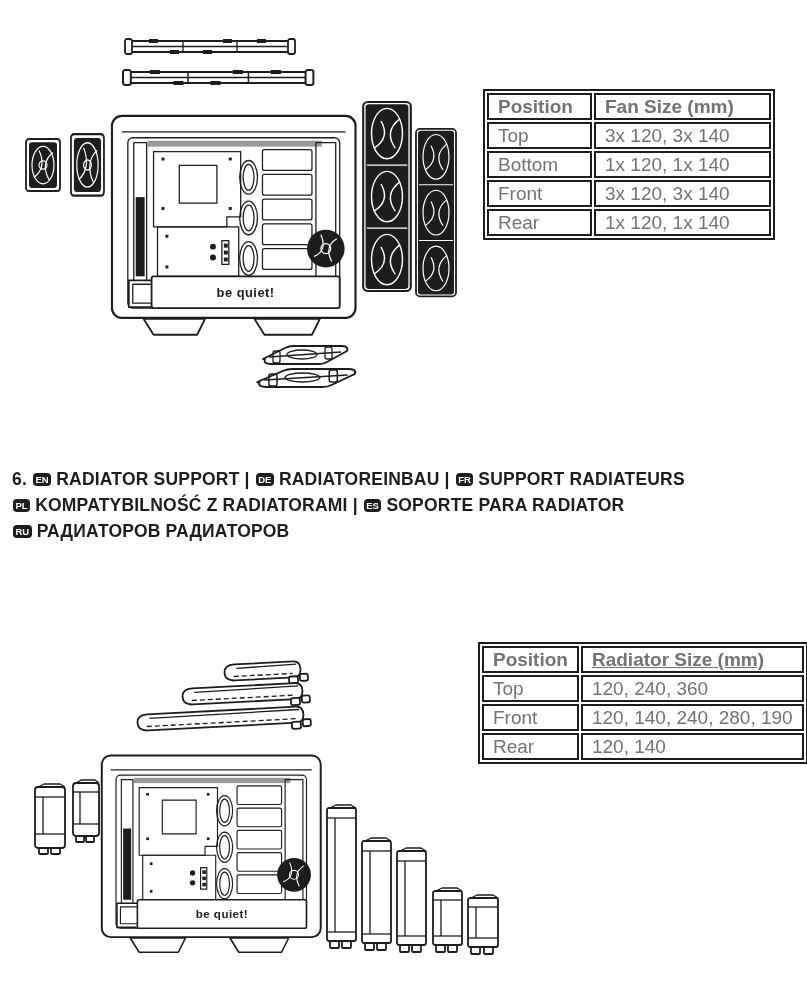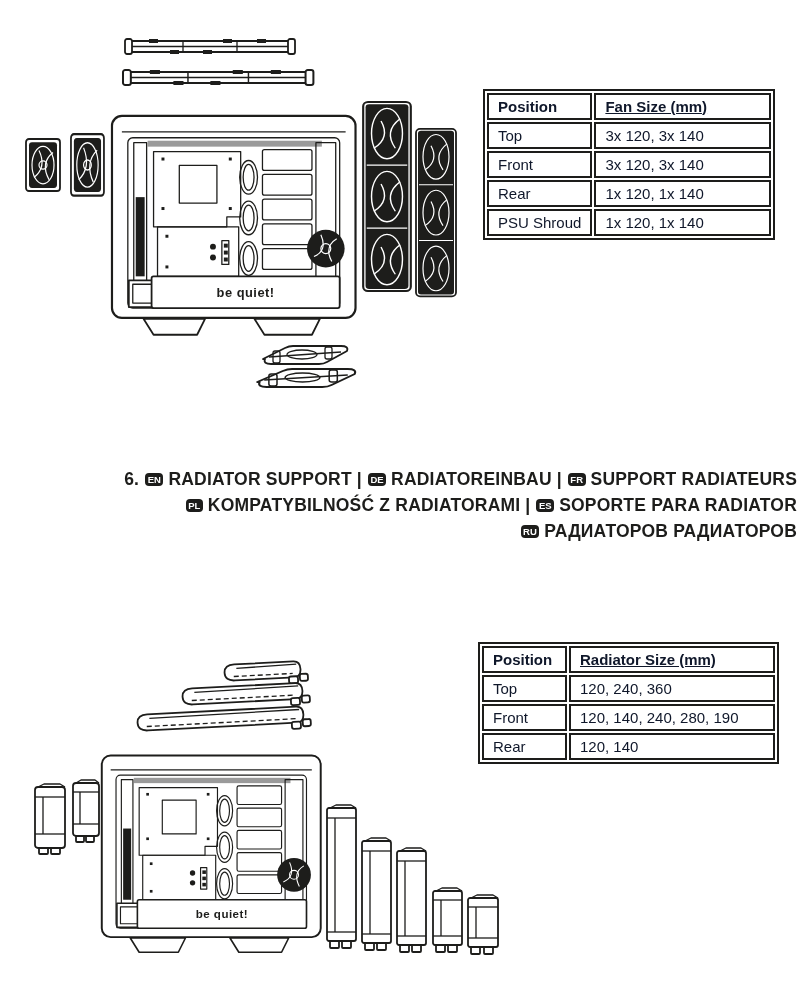--- a/index.html
+++ b/index.html
@@ -22,7 +22,7 @@
   
   table.spec { position:absolute; border-collapse:separate; border-spacing:2px;
                border:2px solid #1d1d1b; background:#fff;
-               font-size:15px; line-height:18px; color:#0f172a; }
+               font-size:19px; line-height:18px; color:#737373; }
   table.spec th, table.spec td { border:2px solid #1d1d1b; padding:2.5px 9px;
                text-align:left; vertical-align:middle; white-space:nowrap; }
   table.spec th { font-weight:700; }

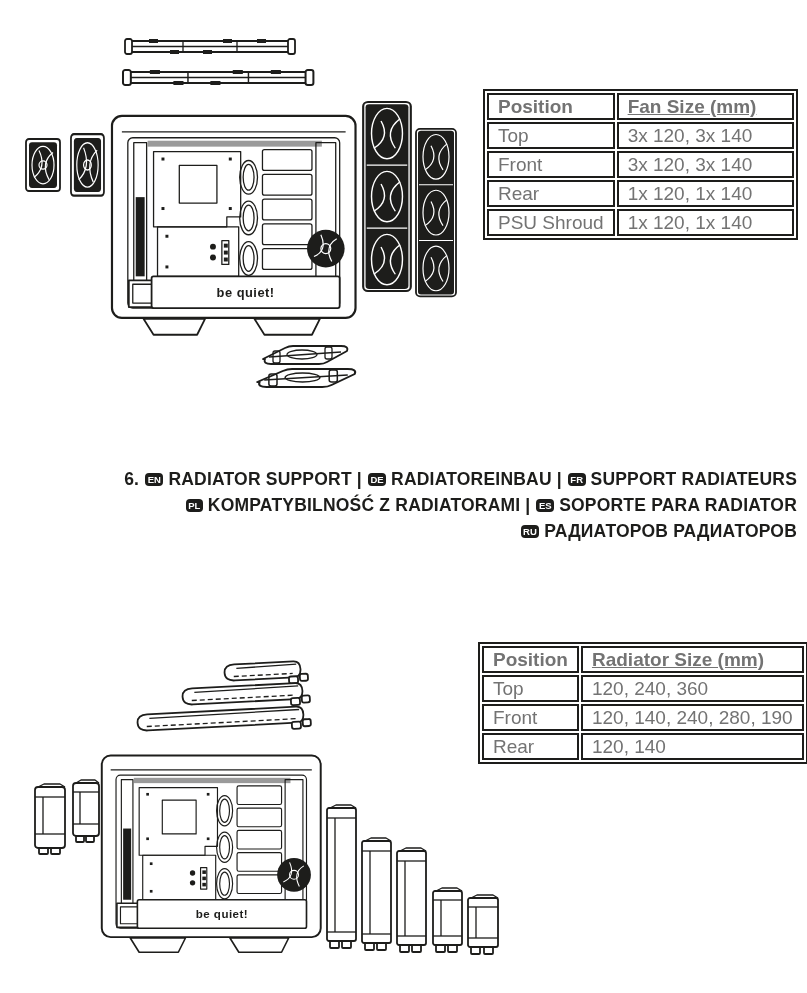--- a/index.html
+++ b/index.html
@@ -27,7 +27,7 @@
                text-align:left; vertical-align:middle; white-space:nowrap; }
   table.spec th { font-weight:700; }
   #fanTable { left:483px; top:89px; }
-  #fanTable .c1 { width:83px; }  #fanTable .c2 { width:155px;text-decoration:underline; }
+  #fanTable .c1 { width:83px; }  #fanTable .c2 { width:155px; }
   #radTable { left:478px; top:642px; }
   #radTable .c1 { width:63px; }  #radTable .c2 { width:184px;text-decoration:underline; }
 

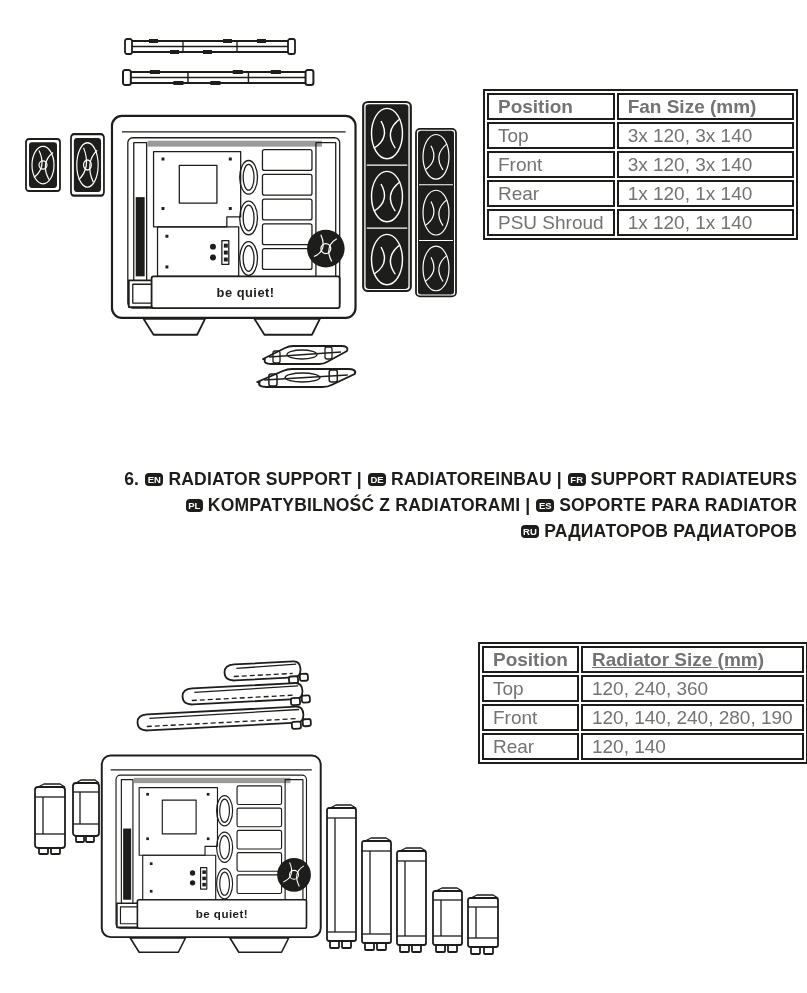--- a/index.html
+++ b/index.html
@@ -178,6 +178,10 @@
         <td>3x 120, 3x 140</td>
       </tr>
       <tr>
+        <td>Bottom</td>
+        <td>1x 120, 1x 140</td>
+      </tr>
+      <tr>
         <td>Front</td>
         <td>3x 120, 3x 140</td>
       </tr>

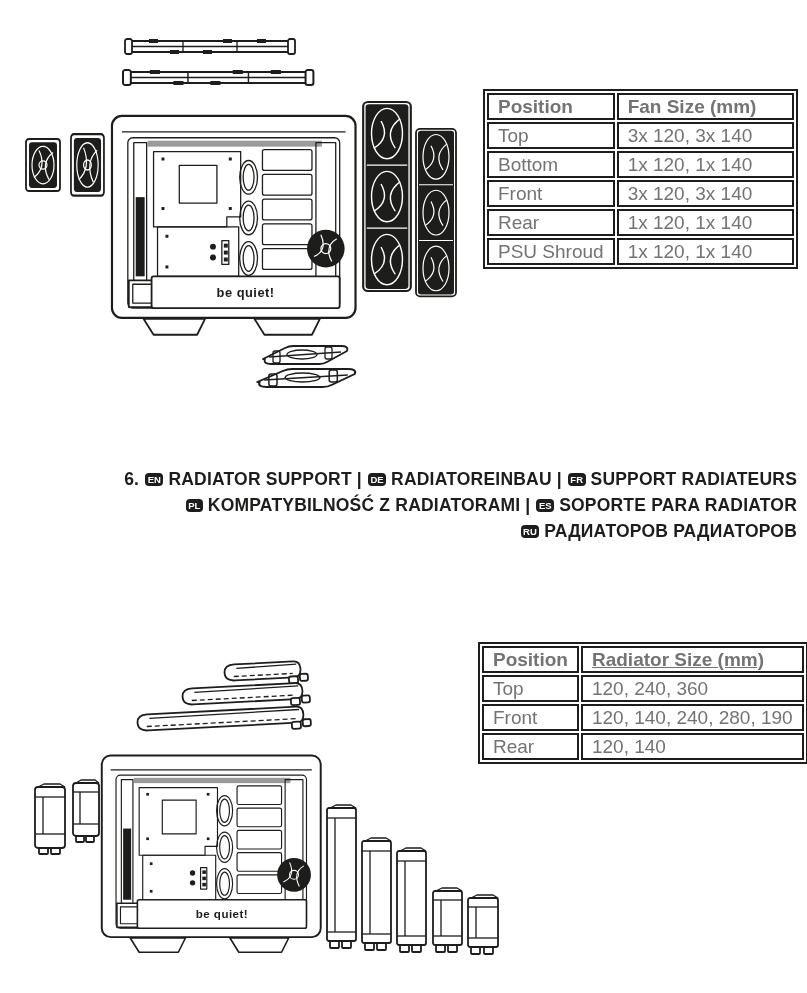--- a/index.html
+++ b/index.html
@@ -189,10 +189,6 @@
         <td>Rear</td>
         <td>1x 120, 1x 140</td>
       </tr>
-      <tr>
-        <td>PSU Shroud</td>
-        <td>1x 120, 1x 140</td>
-      </tr>
     </tbody>
   </table>
 

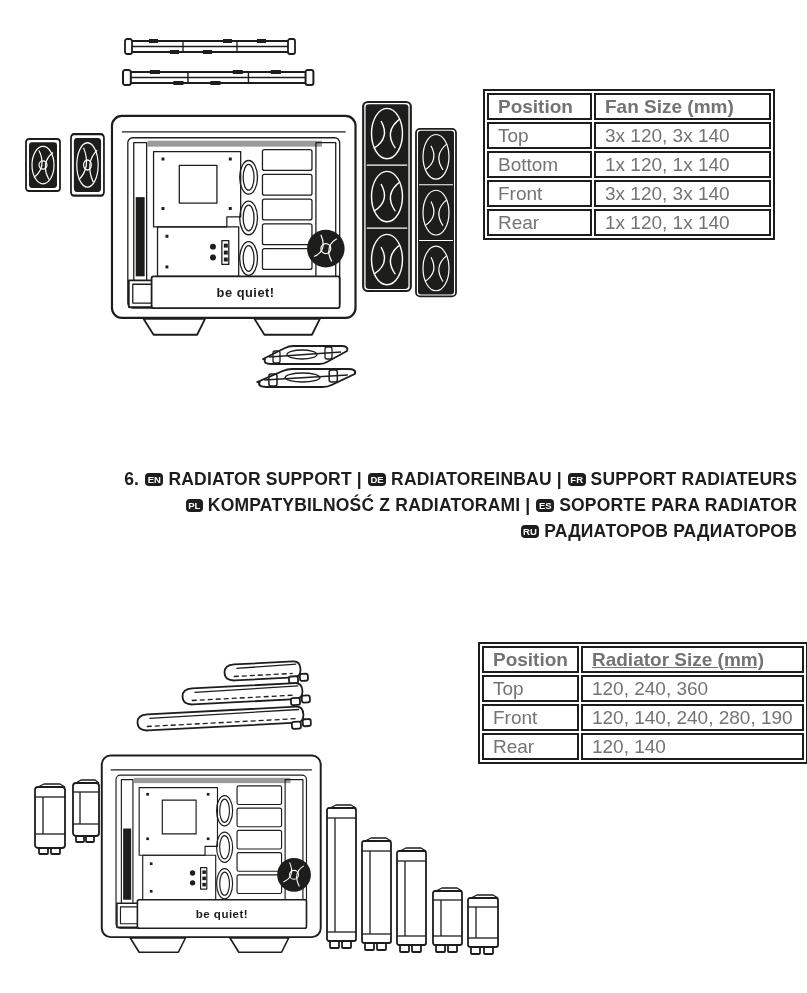--- a/index.html
+++ b/index.html
@@ -32,9 +32,9 @@
   #radTable .c1 { width:63px; }  #radTable .c2 { width:184px;text-decoration:underline; }
 
   
-  .heading { position:absolute; left:35px; top:466px; width:762px;
+  .heading { position:absolute; left:12px; top:466px; width:762px;
              font-size:17.5px; font-weight:700; line-height:26px;
-             letter-spacing:.2px; color:#1d1d1b;text-align:right; }
+             letter-spacing:.2px; color:#1d1d1b; }
   .heading .lang { display:inline-block; background:#1d1d1b; color:#fff;
              font-size:9.5px; font-weight:700; line-height:13px; letter-spacing:0;
              padding:0 2.5px; border-radius:4px; vertical-align:2.5px;

